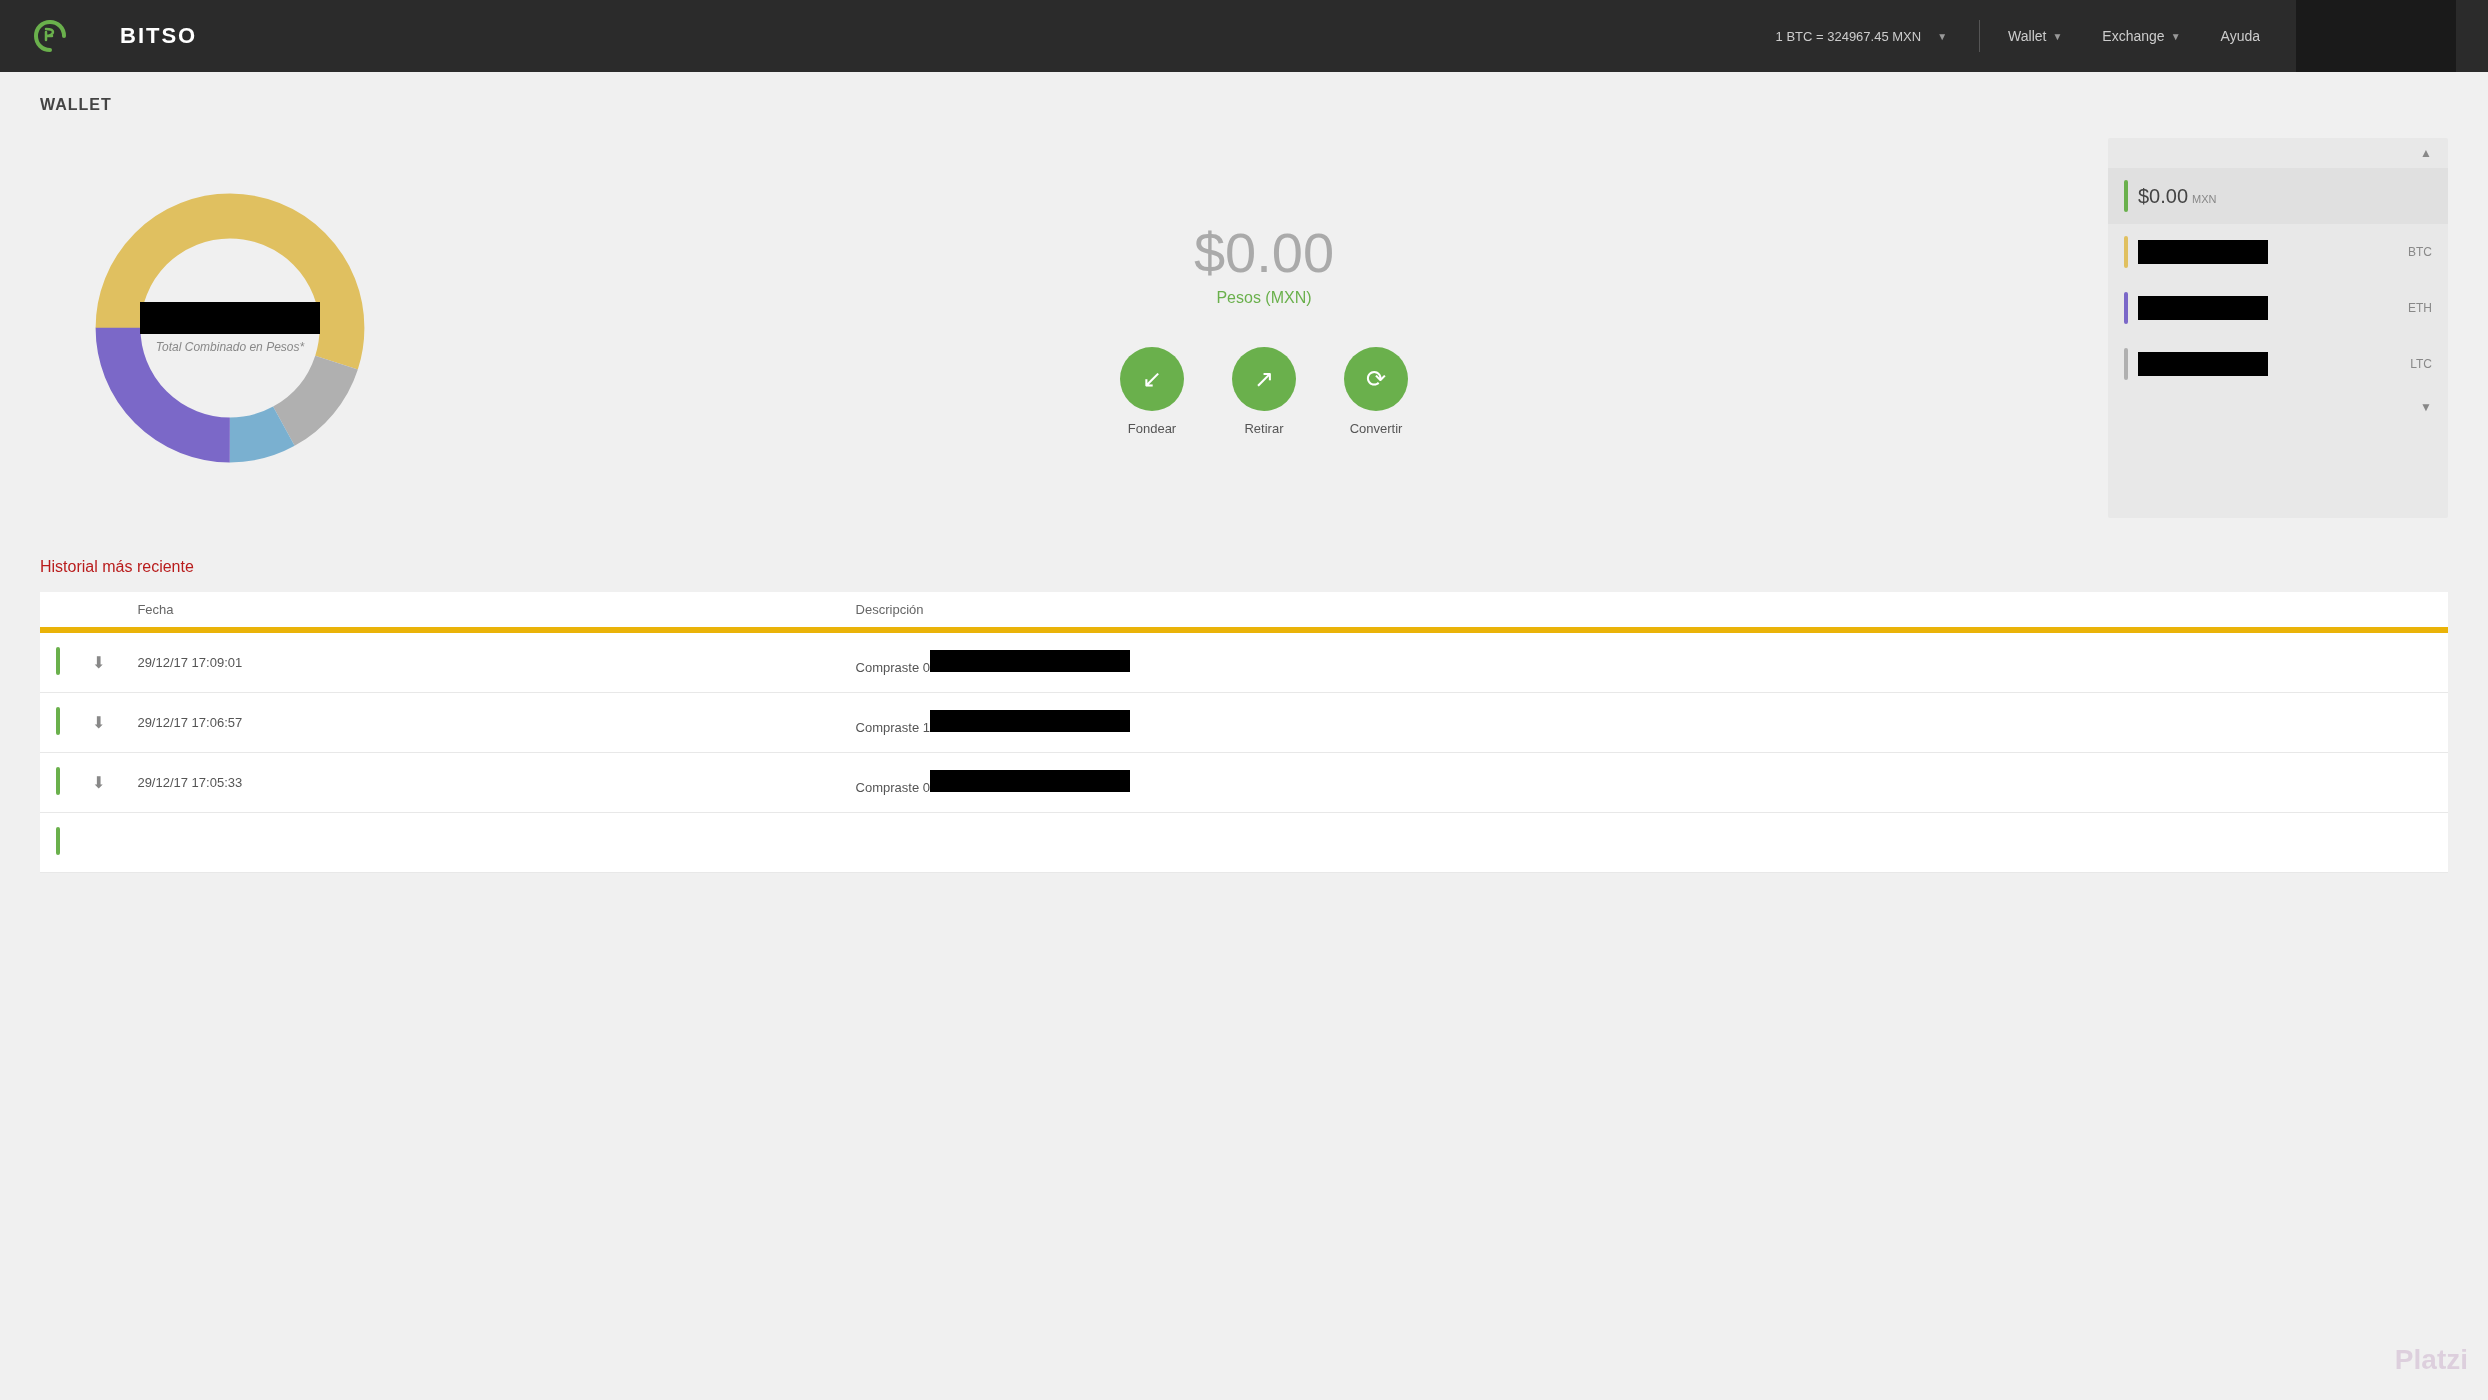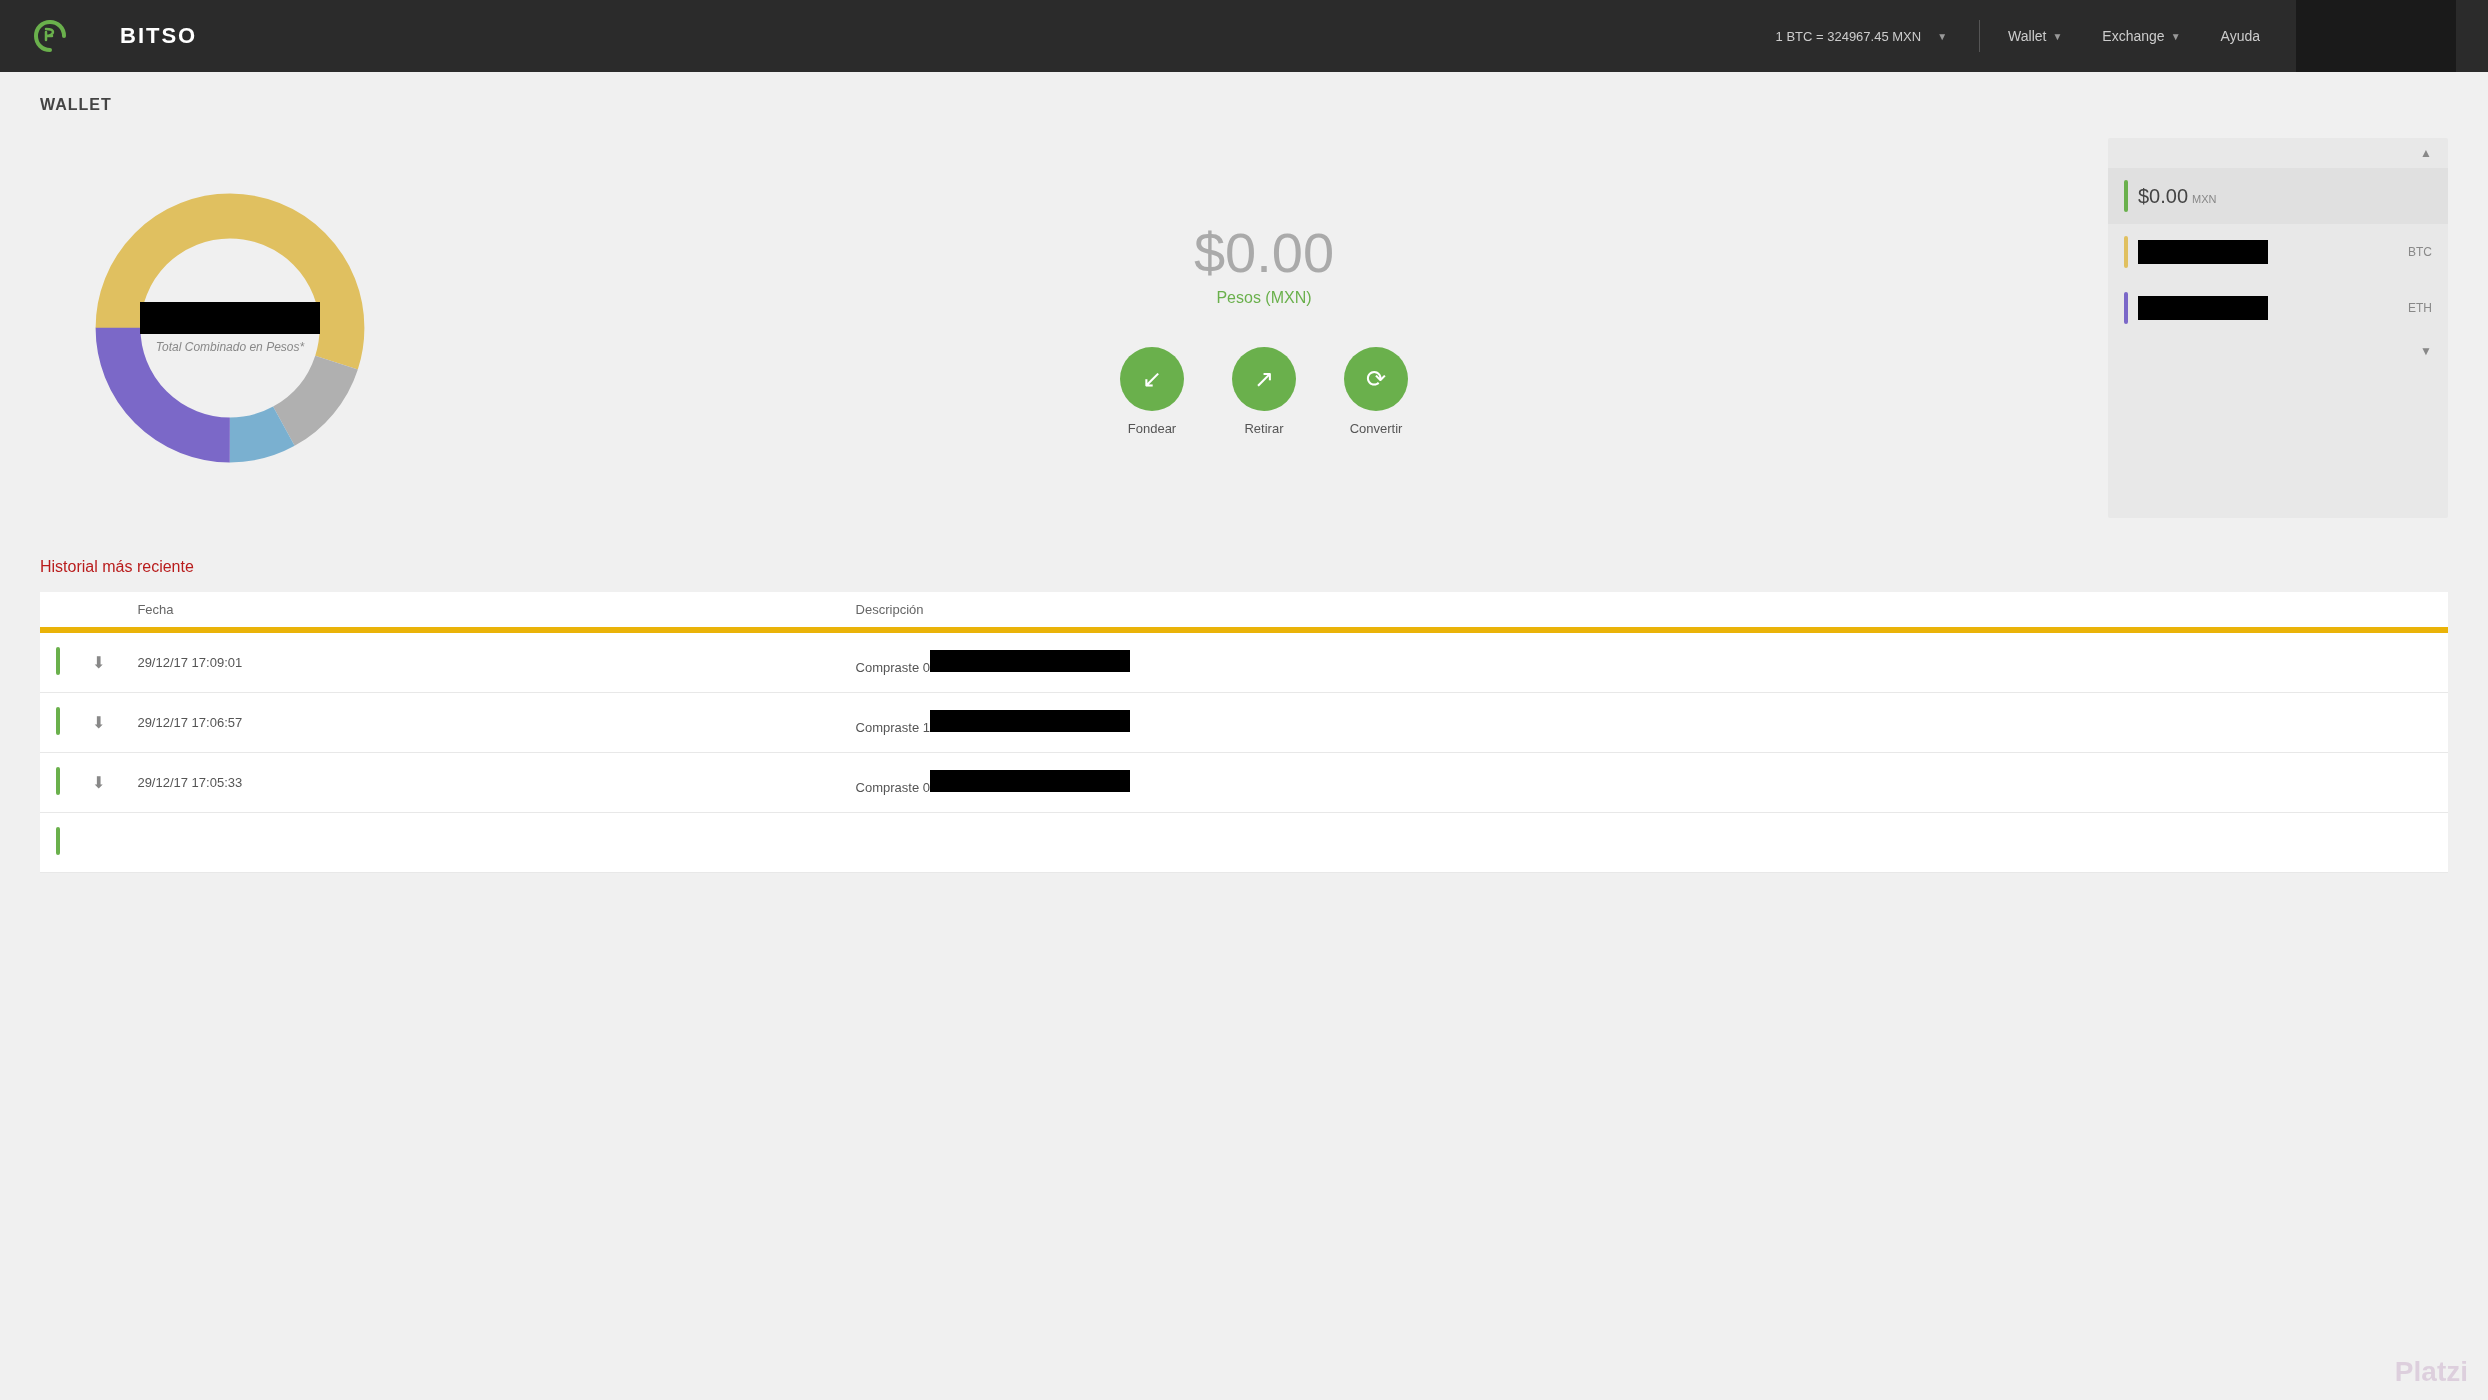--- a/index.html
+++ b/index.html
@@ -412,6 +412,11 @@
       </div>
 
 
+      <div class="balance-item">
+        <div class="balance-color-bar" style="background:#b0b0b0;"></div>
+        <div class="balance-redacted"></div>
+        <span class="balance-currency-tag">LTC</span>
+      </div>
 
 
       <div class="scroll-arrow">▼</div>

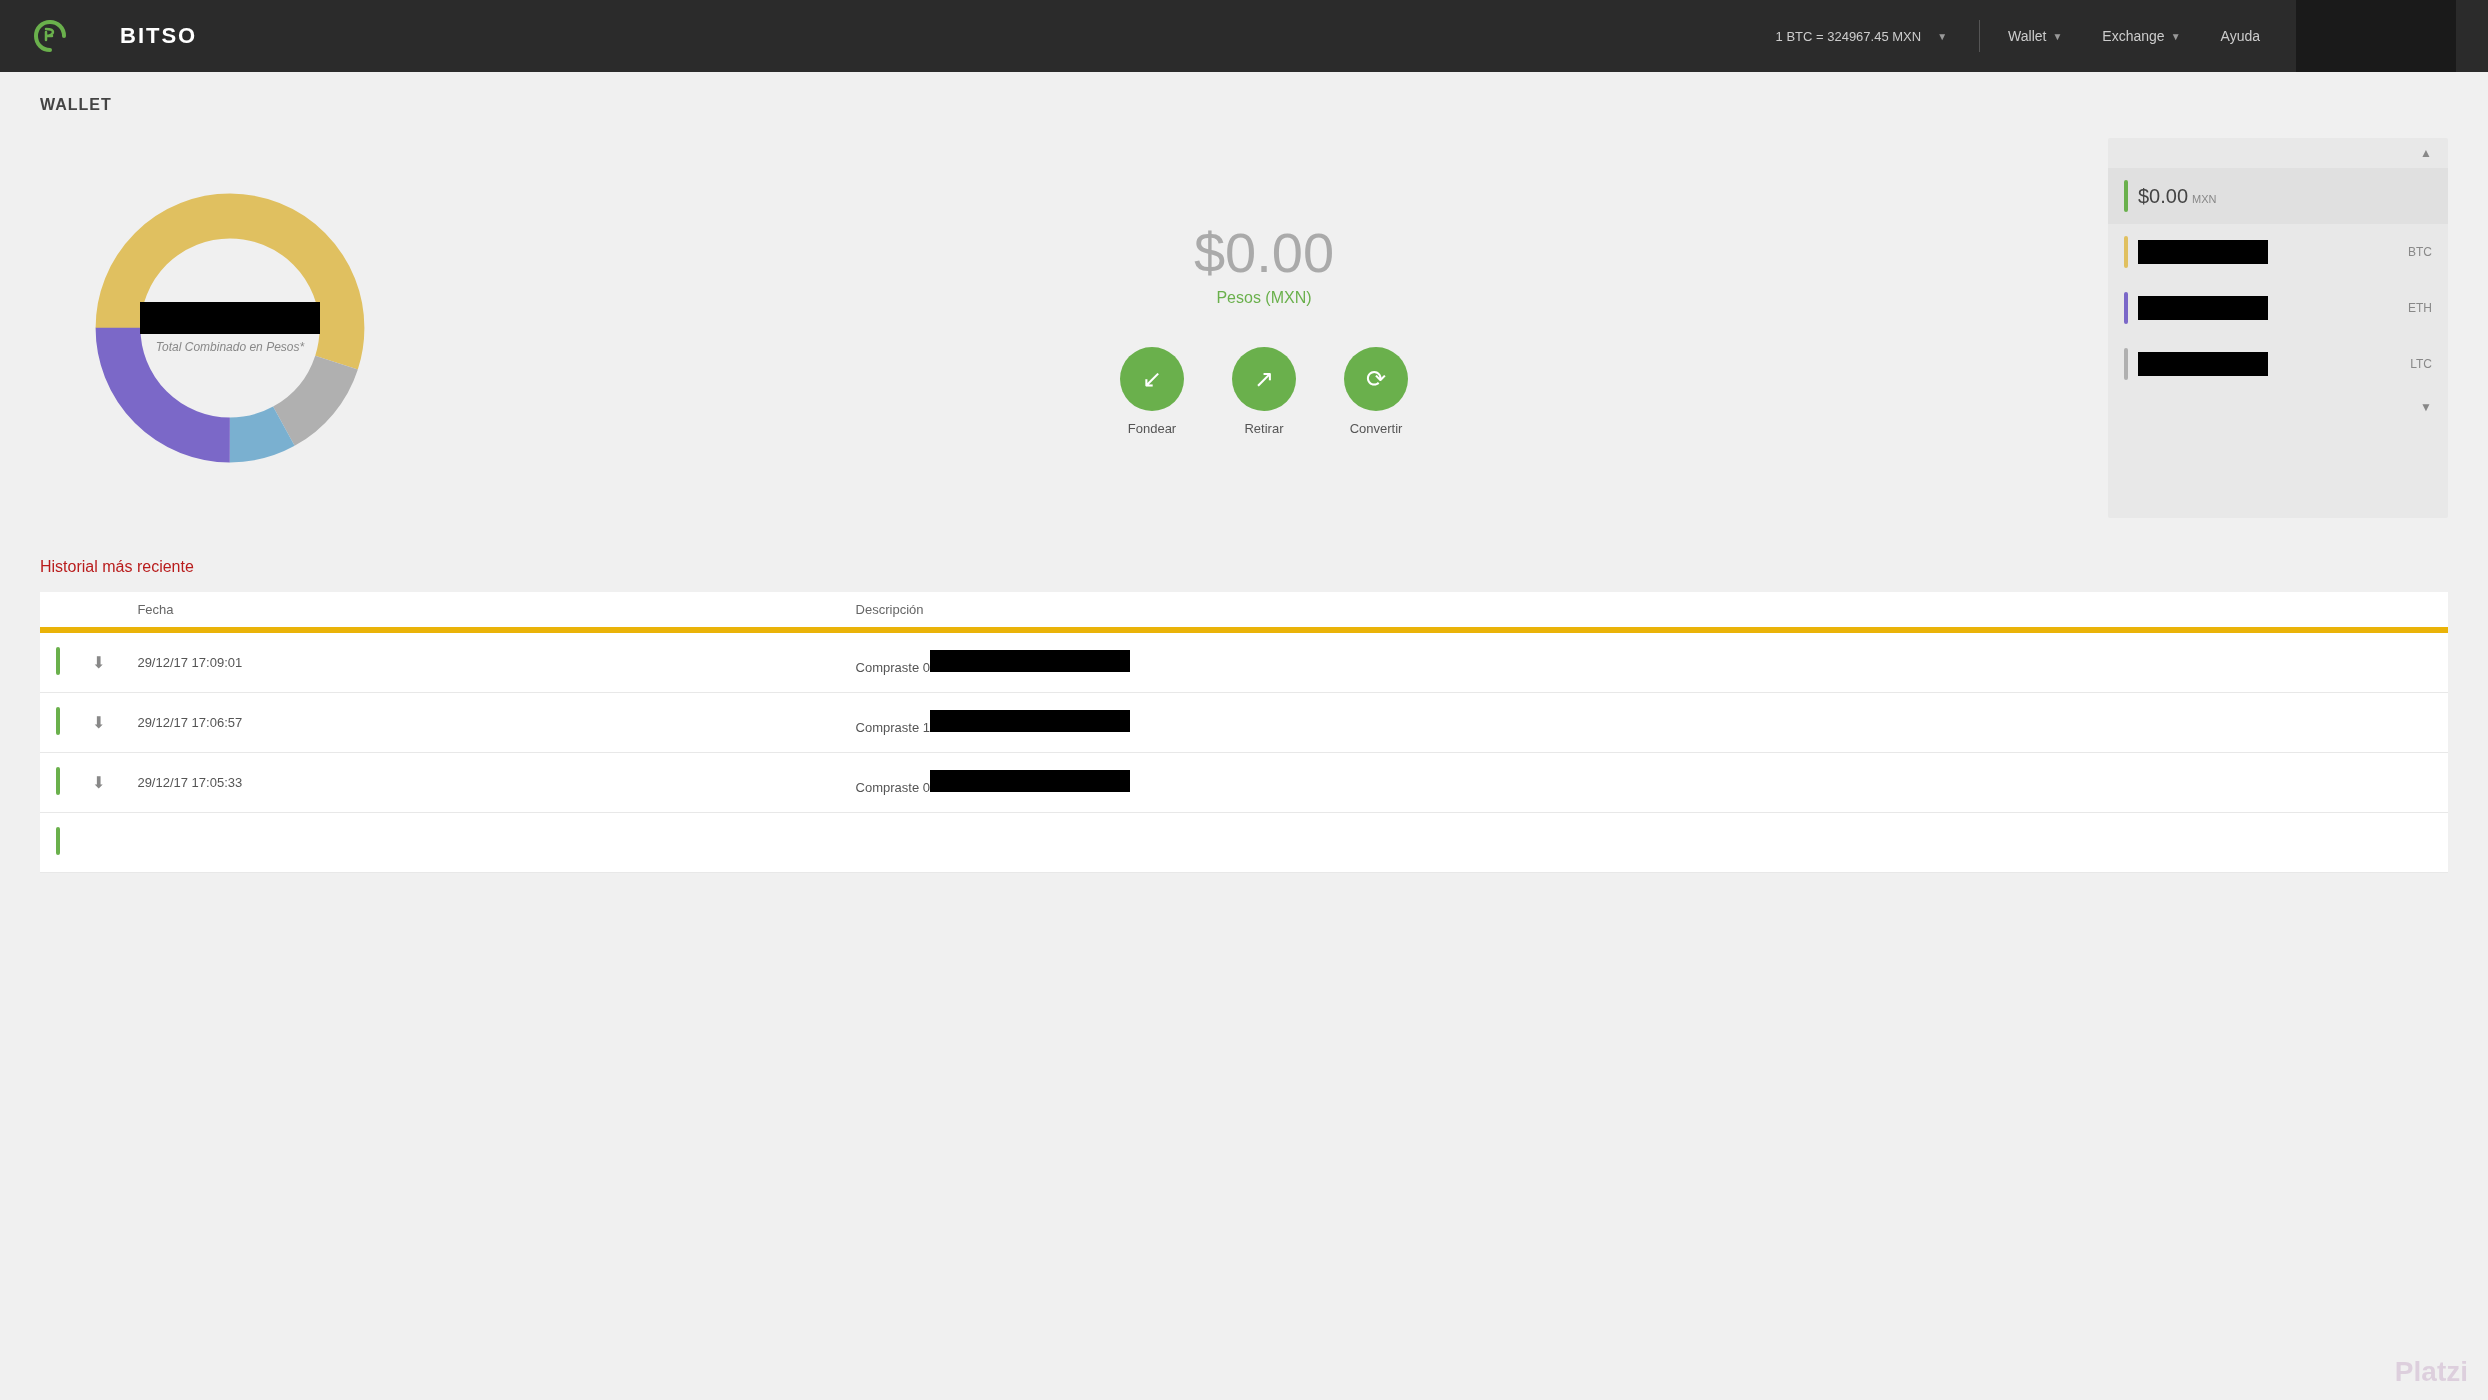--- a/index.html
+++ b/index.html
@@ -303,7 +303,7 @@
 
     .platzi-watermark {
       position: fixed;
-      bottom: 12px;
+      bottom: 24px;
       right: 20px;
       opacity: 0.15;
       font-size: 28px;

